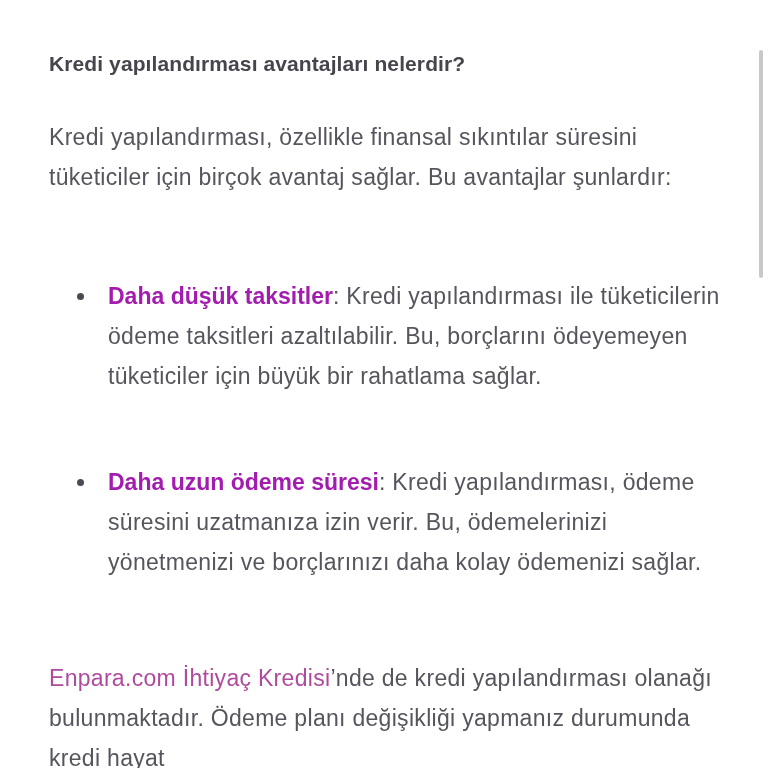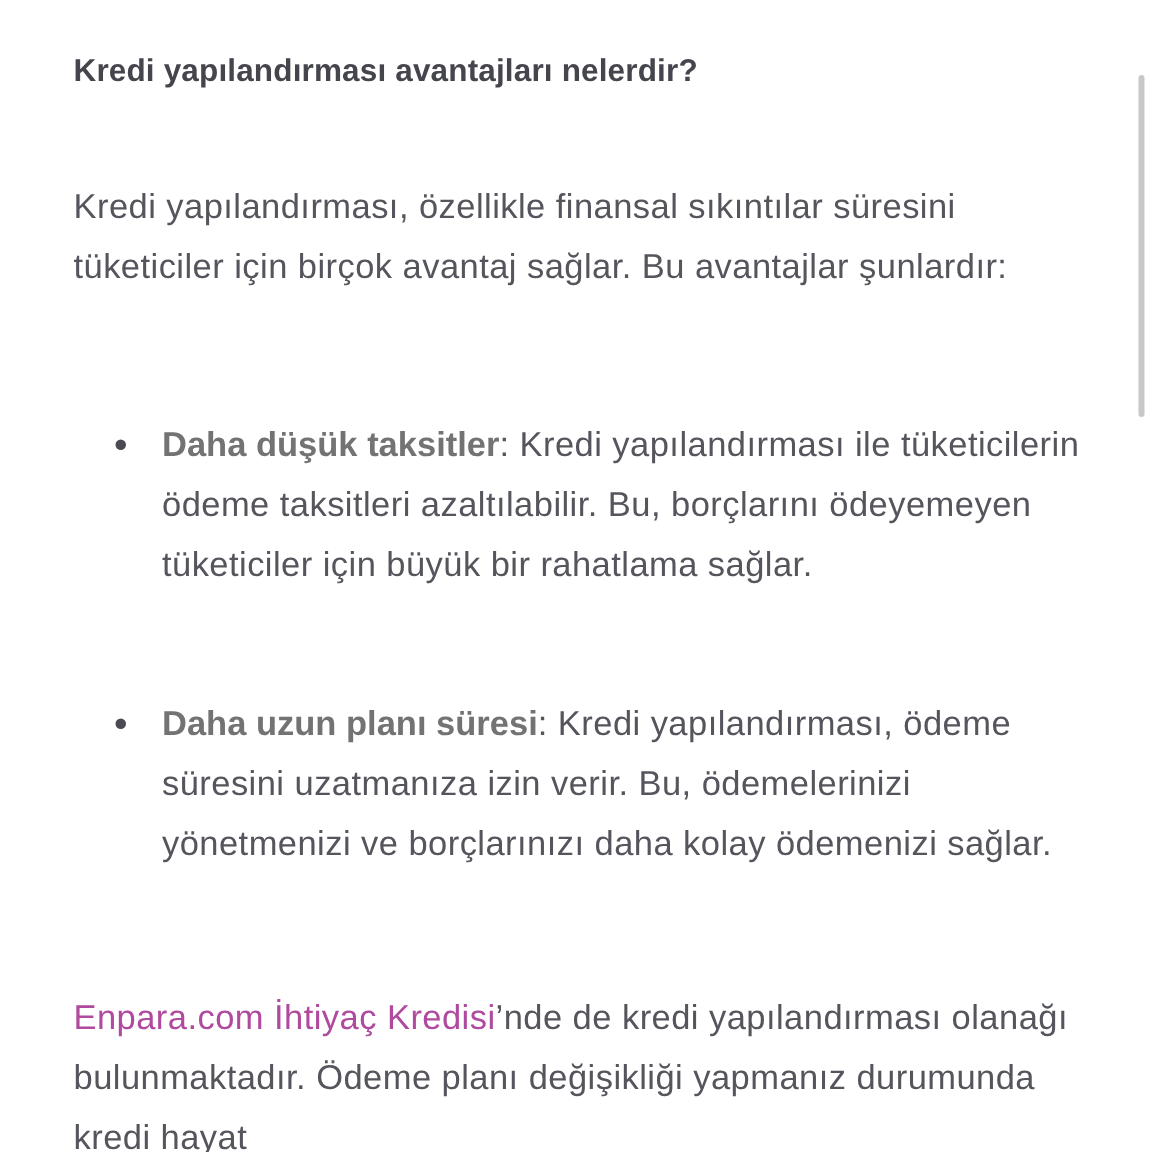--- a/index.html
+++ b/index.html
@@ -23,7 +23,7 @@
     }
     .heading {
       position: absolute;
-      top: 36px;
+      top: 52px;
       left: 0;
       margin: 0;
       font-size: 21px;

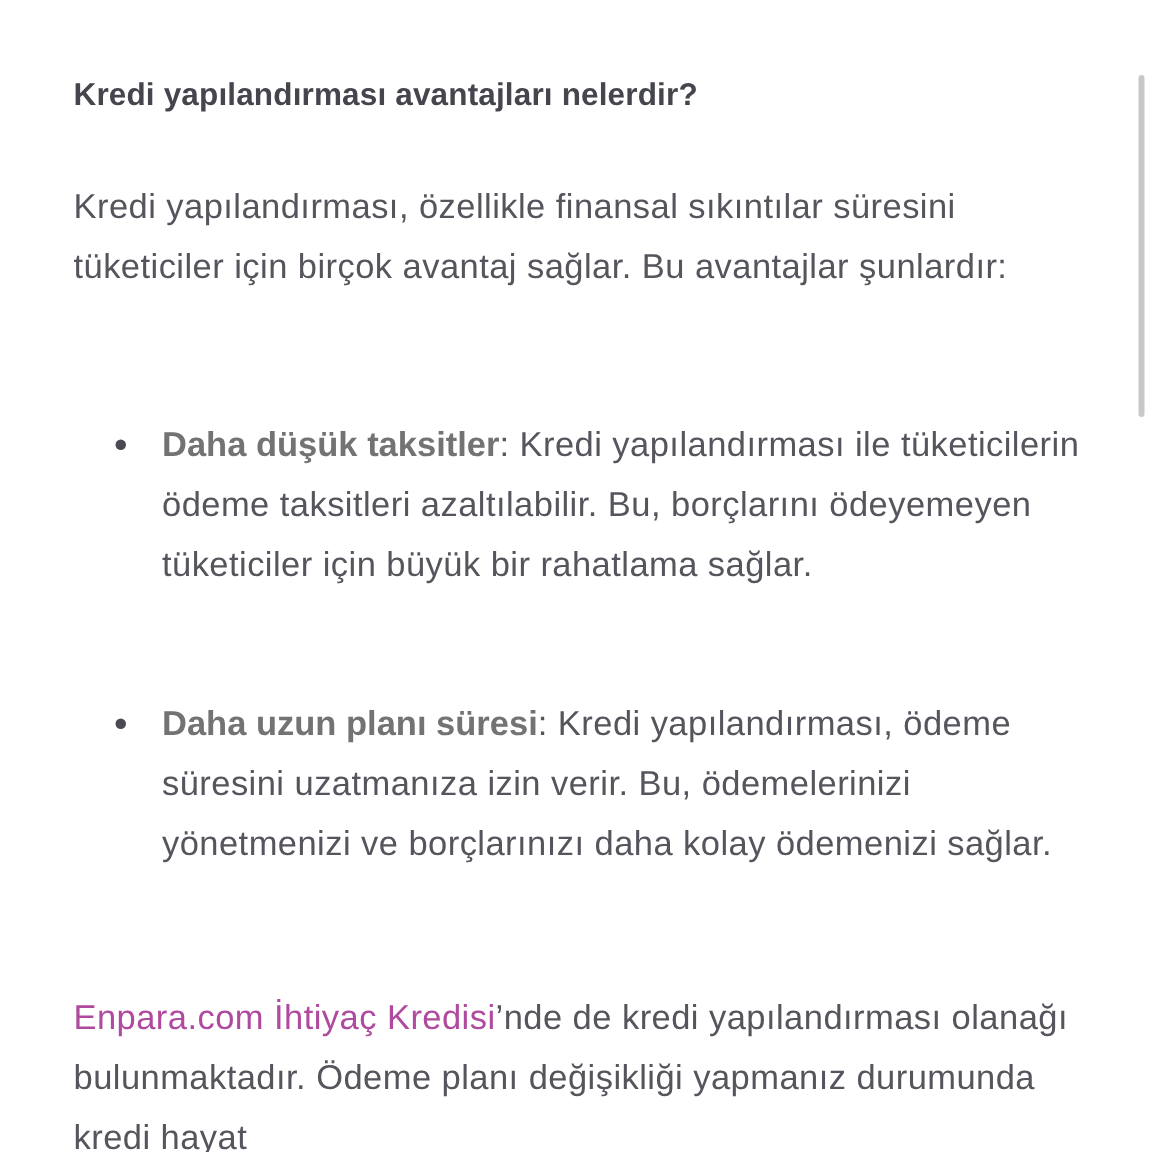--- a/index.html
+++ b/index.html
@@ -75,7 +75,7 @@
       letter-spacing: 0.3px;
     }
     .bullet-text b {
-      color: #737373;
+      color: #a21caf;
       font-weight: bold;
       letter-spacing: 0;
     }

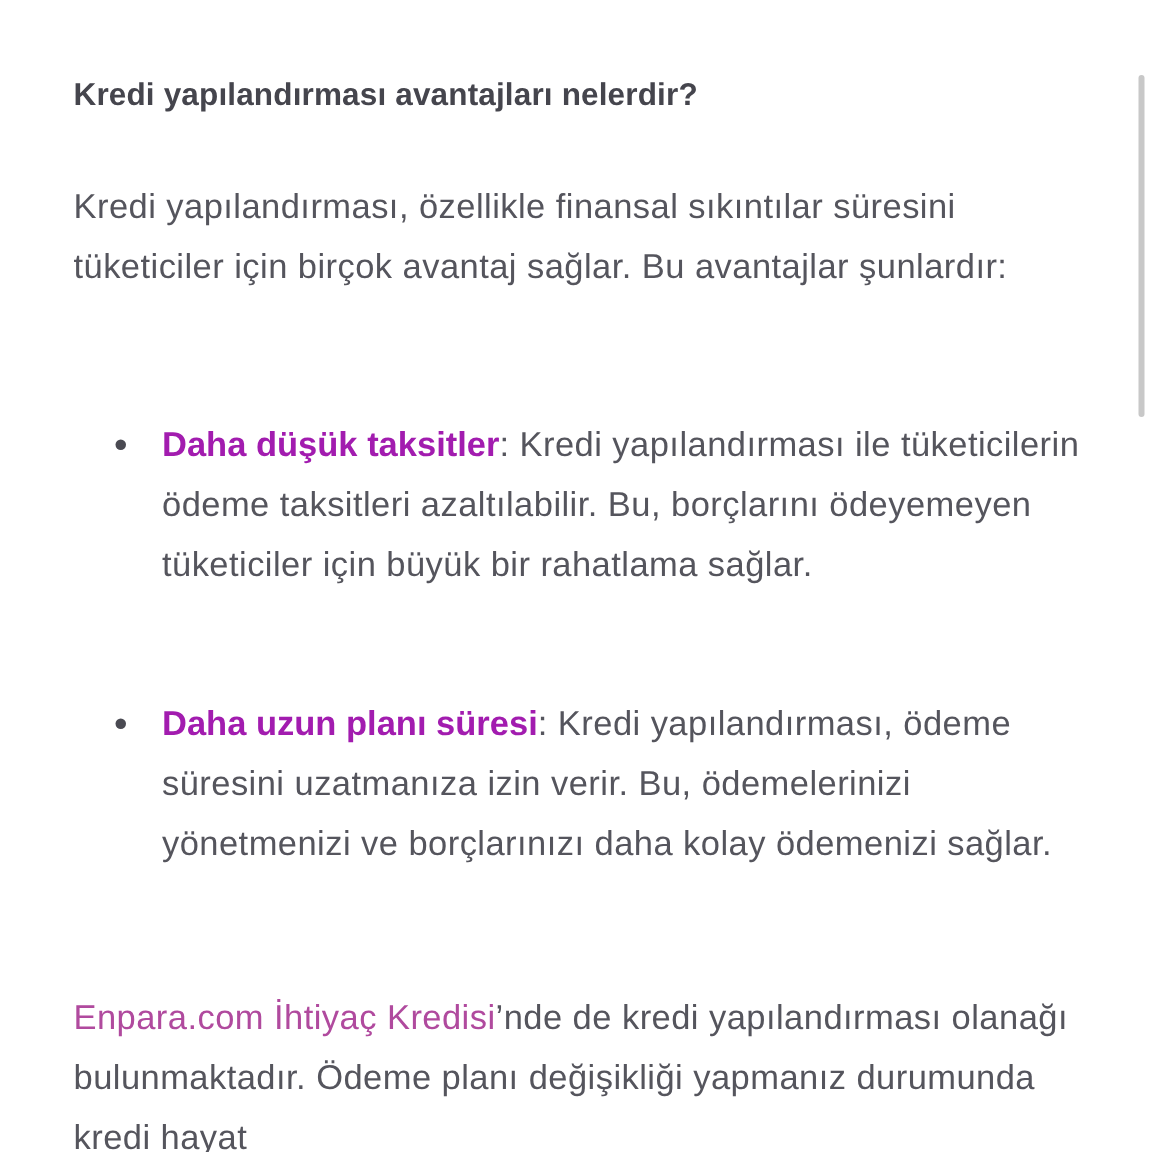--- a/index.html
+++ b/index.html
@@ -118,7 +118,7 @@
     </li>
     <li class="bullet-item item2">
       <span class="bullet-dot"></span>
-      <span class="bullet-text"><b>Daha uzun planı süresi</b><span>:</span><span> Kredi yapılandırması, ödeme süresini uzatmanıza izin verir. Bu, ödemelerinizi yönetmenizi ve borçlarınızı daha kolay ödemenizi sağlar.</span></span>
+      <span class="bullet-text"><b>Daha uzun ödeme süresi</b><span>:</span><span> Kredi yapılandırması, ödeme süresini uzatmanıza izin verir. Bu, ödemelerinizi yönetmenizi ve borçlarınızı daha kolay ödemenizi sağlar.</span></span>
     </li>
   </ul>
 

